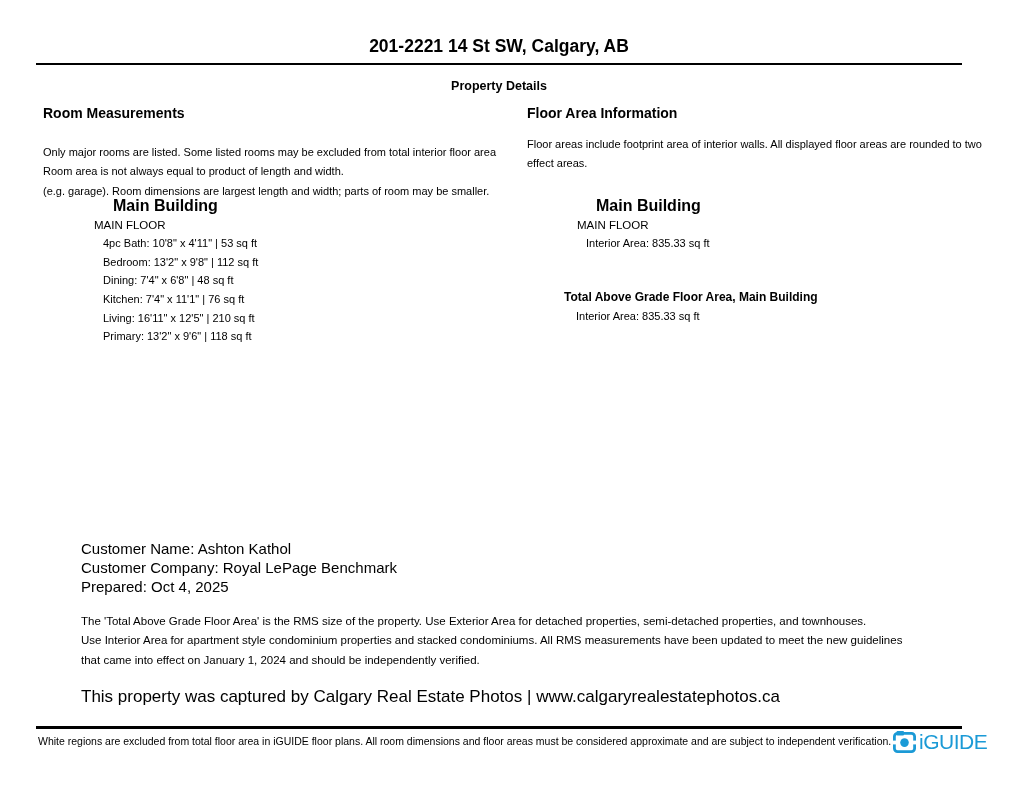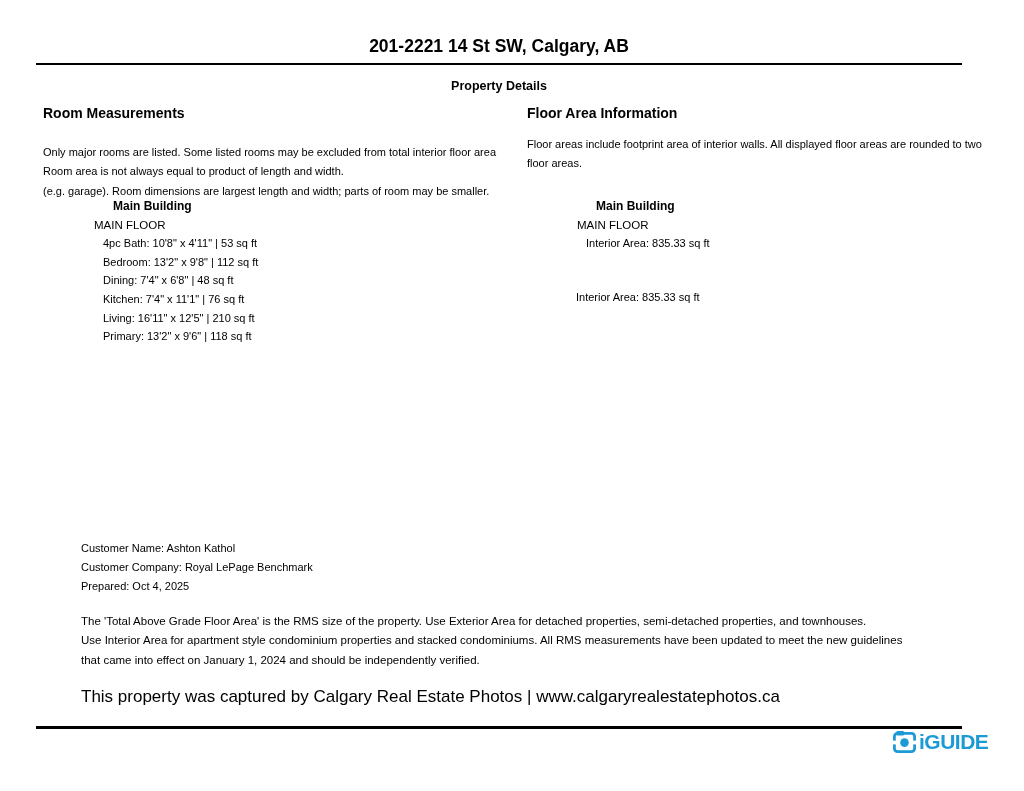--- a/index.html
+++ b/index.html
@@ -87,7 +87,7 @@
   <h3 class="col-heading fa-heading">Floor Area Information</h3>
   <p class="desc fa-desc">
     <span class="line">Floor areas include footprint area of interior walls. All displayed floor areas are rounded to two</span>
-    <span class="line">floor areas.</span>
+    <span class="line">effect areas.</span>
   </p>
 
   <div class="building fa-building">

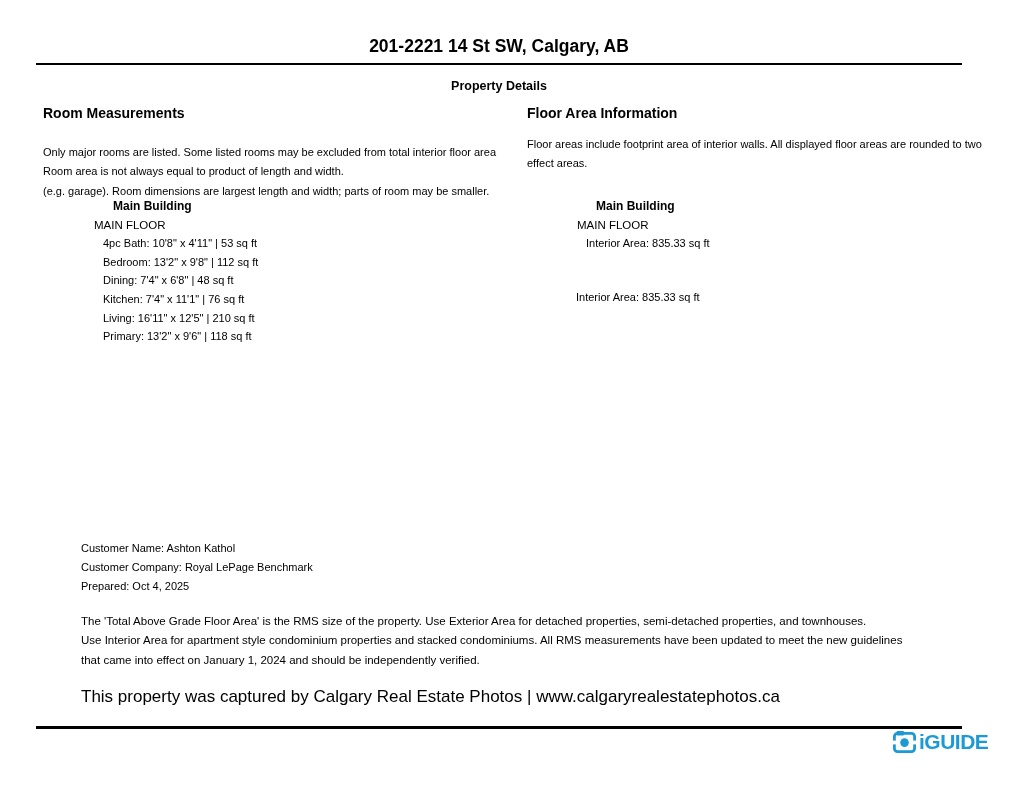--- a/index.html
+++ b/index.html
@@ -35,7 +35,7 @@
   .building { position: absolute; font-size: 11px; line-height: 18.6px; }
   .rm-building { left: 81px; top: 197px; }
   .fa-building { left: 564px; top: 197px; }
-  .building-name { font-weight: bold; font-size: 12px; padding-left: 32px; }
+  .building-name { font-weight: bold; font-size: 16px; padding-left: 32px; }
   .floor-name { padding-left: 13px; font-size: 11.5px; }
   .room-line { padding-left: 22px; }
   .interior-line-deep { padding-left: 22px; }

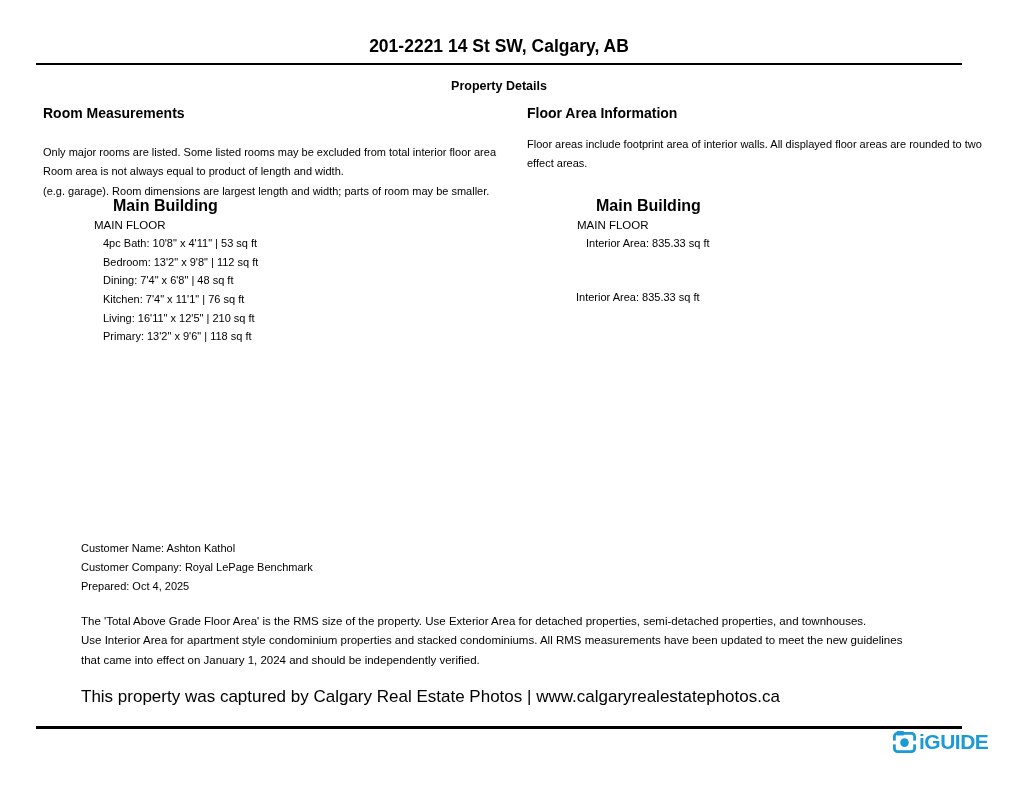--- a/index.html
+++ b/index.html
@@ -97,6 +97,7 @@
   </div>
 
   <div class="fa-total">
+    <div class="fa-total-heading">Total Above Grade Floor Area, Main Building</div>
     <div class="interior-line">Interior Area: 835.33 sq ft</div>
   </div>
 

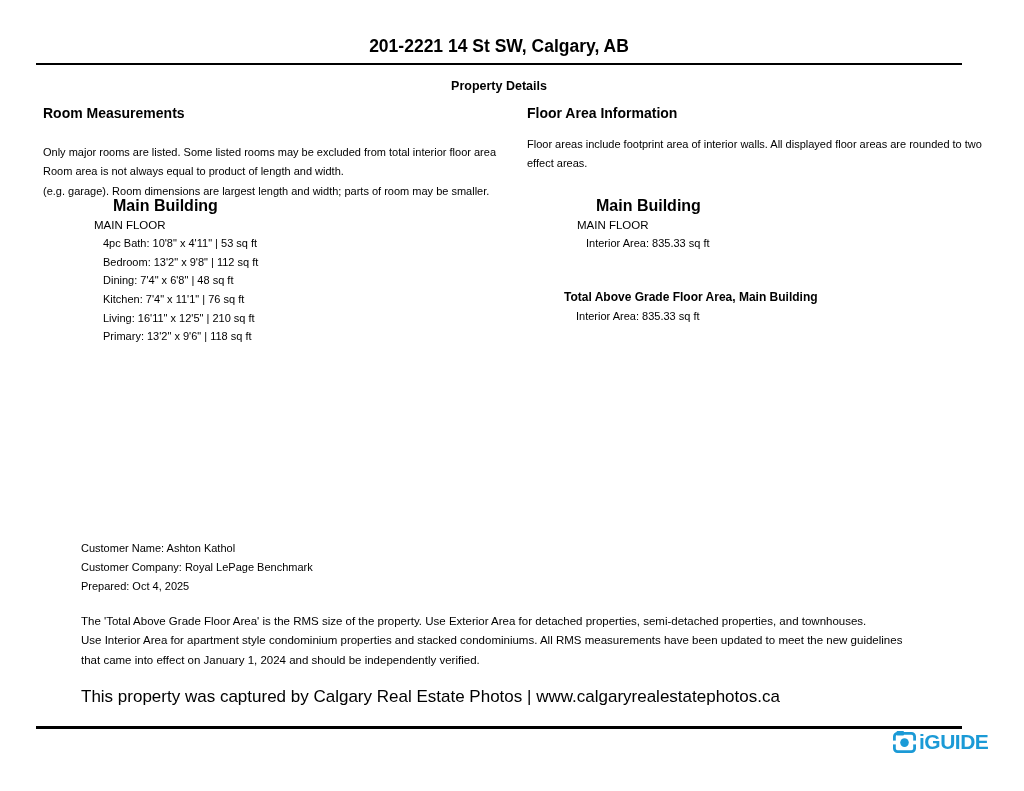--- a/index.html
+++ b/index.html
@@ -42,7 +42,7 @@
   .fa-total { position: absolute; left: 564px; top: 288px; font-size: 11px; line-height: 18.6px; }
   .fa-total-heading { font-weight: bold; font-size: 12px; }
   .interior-line { padding-left: 12px; }
-  .customer-block { position: absolute; left: 81px; top: 539px; font-size: 11px; line-height: 19.2px; }
+  .customer-block { position: absolute; left: 81px; top: 539px; font-size: 15px; line-height: 19.2px; }
   .rms-note { position: absolute; left: 81px; top: 612px; font-size: 11.5px; line-height: 19.3px; }
   .rms-note .line { display: block; }
   .captured-note { position: absolute; left: 81px; top: 687px; font-size: 17px; margin: 0; }

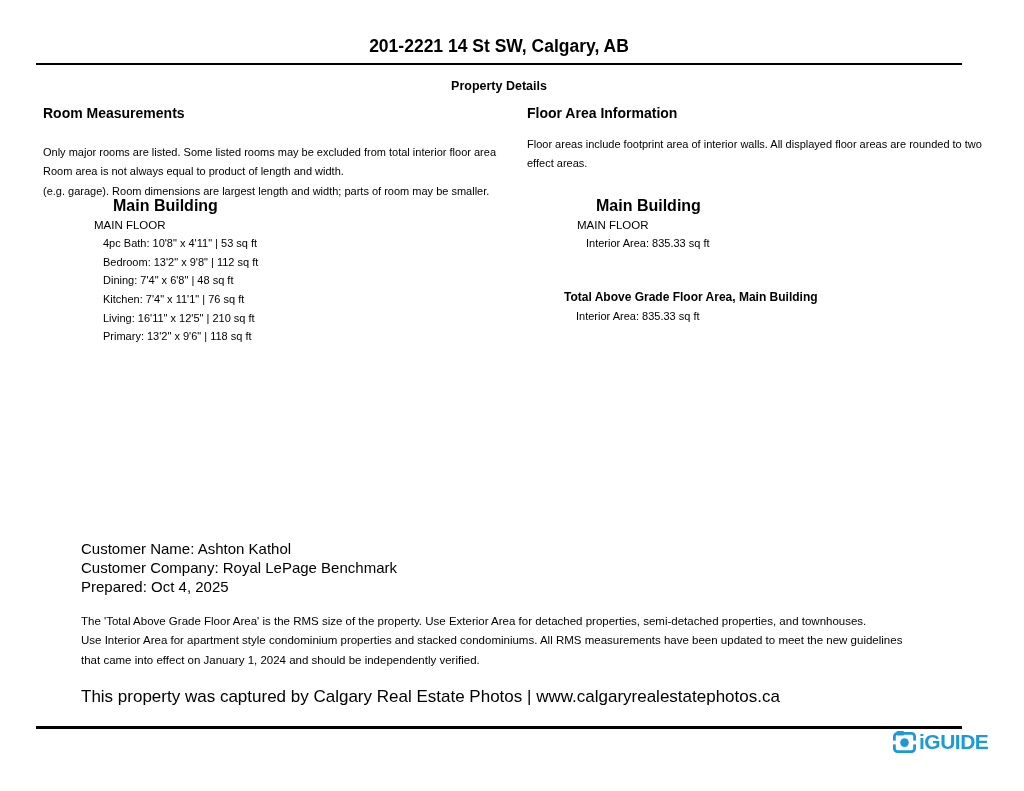--- a/index.html
+++ b/index.html
@@ -116,6 +116,7 @@
   <p class="captured-note">This property was captured by Calgary Real Estate Photos | www.calgaryrealestatephotos.ca</p>
 
   <hr class="footer-rule">
+  <span class="footer-text">White regions are excluded from total floor area in iGUIDE floor plans. All room dimensions and floor areas must be considered approximate and are subject to independent verification.</span>
 
   <div class="brand">
     <span style="display:inline-flex;">

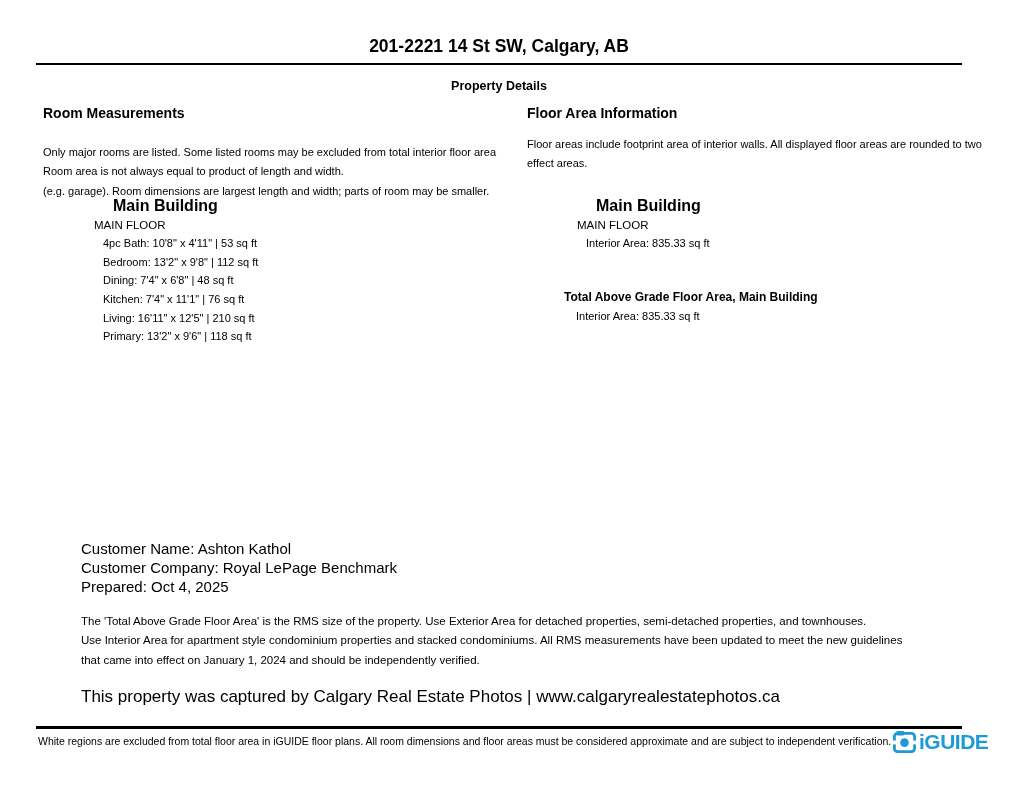--- a/index.html
+++ b/index.html
@@ -51,7 +51,7 @@
     border: none; border-top: 3px solid #000; margin: 0;
   }
   .footer-text { position: absolute; left: 38px; top: 735px; font-size: 10.5px; }
-  .brand { position: absolute; left: 893px; top: 731px; display: flex; align-items: center; gap: 3px; font-weight: bold; }
+  .brand { position: absolute; left: 893px; top: 731px; display: flex; align-items: center; gap: 3px; }
   .brand-text {
     font-size: 21px; line-height: 22px; color: #1b9ad6; letter-spacing: -0.5px;
     font-family: "Liberation Sans", "DejaVu Sans", sans-serif;

